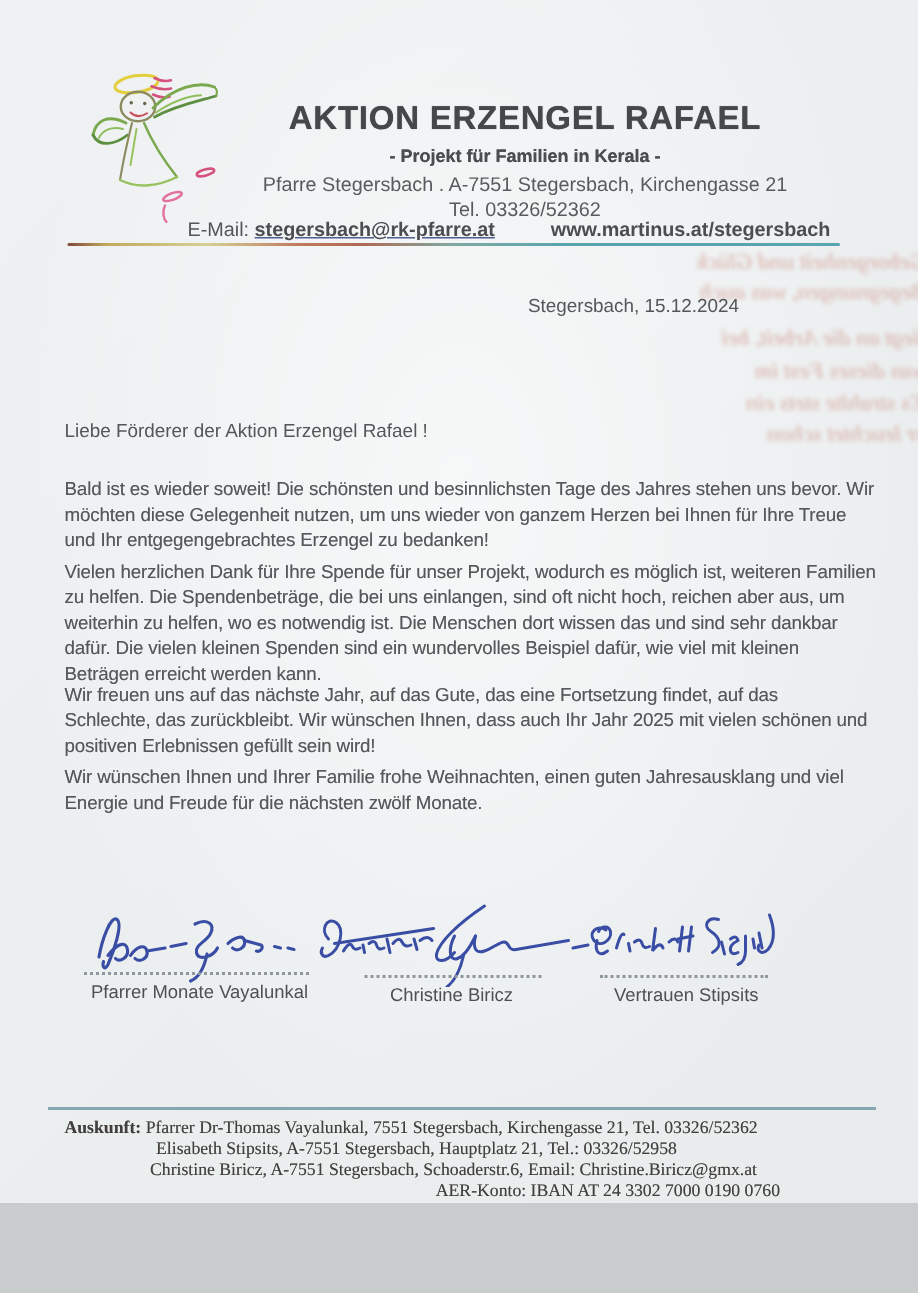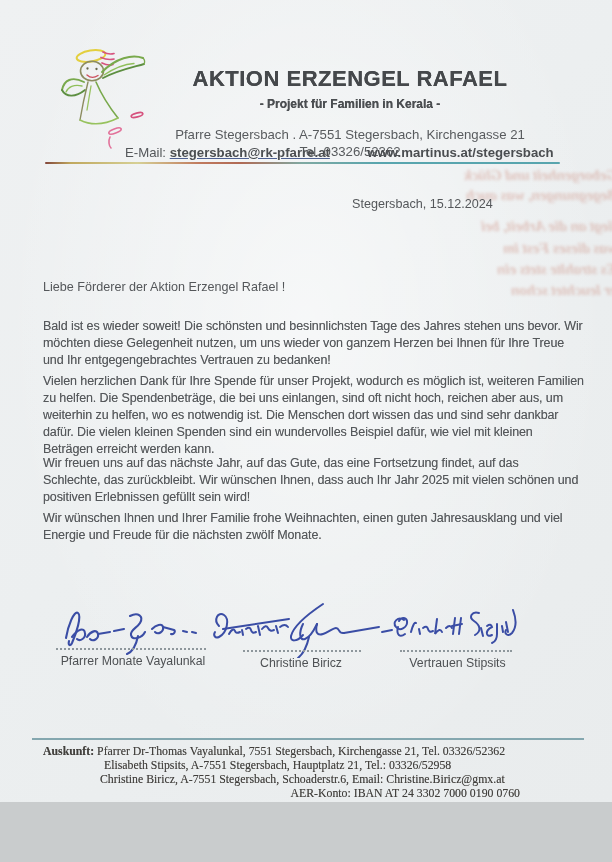--- a/index.html
+++ b/index.html
@@ -18,7 +18,7 @@
   .header-text{position:absolute; left:150px; top:66px; width:400px; text-align:center;}
   .hdr-title{font-size:22px; font-weight:bold; letter-spacing:.5px; color:#45484b; text-shadow:0 0 .5px #45484b;}
   .hdr-sub{margin-top:5px; font-size:12px; font-weight:bold; color:#4b4e51; text-shadow:0 0 .4px #4b4e51;}
-  .hdr-addr{margin-top:16px; font-size:13.2px; color:#585b5e;}
+  .hdr-addr{margin-top:4px; font-size:13.2px; color:#585b5e;}
   .hdr-tel{margin-top:2px; font-size:13.2px; color:#585b5e;}
   .email-row{position:absolute; left:125px; top:145px; font-size:13.2px; color:#54575a; white-space:nowrap;}
   .email-row .b{font-weight:bold; color:#4b4e51;}

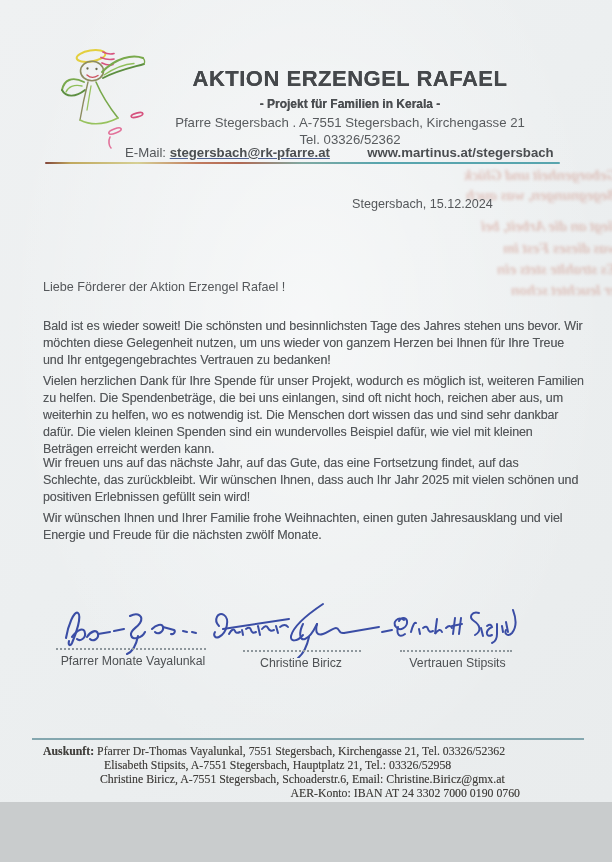--- a/index.html
+++ b/index.html
@@ -131,7 +131,7 @@
 
   <p class="para p1">Bald ist es wieder soweit! Die schönsten und besinnlichsten Tage des Jahres stehen uns bevor. Wir
 möchten diese Gelegenheit nutzen, um uns wieder von ganzem Herzen bei Ihnen für Ihre Treue
-und Ihr entgegengebrachtes Vertrauen zu bedanken!</p>
+und Ihr entgegengebrachtes Erzengel zu bedanken!</p>
   <p class="para p2">Vielen herzlichen Dank für Ihre Spende für unser Projekt, wodurch es möglich ist, weiteren Familien
 zu helfen. Die Spendenbeträge, die bei uns einlangen, sind oft nicht hoch, reichen aber aus, um
 weiterhin zu helfen, wo es notwendig ist. Die Menschen dort wissen das und sind sehr dankbar

